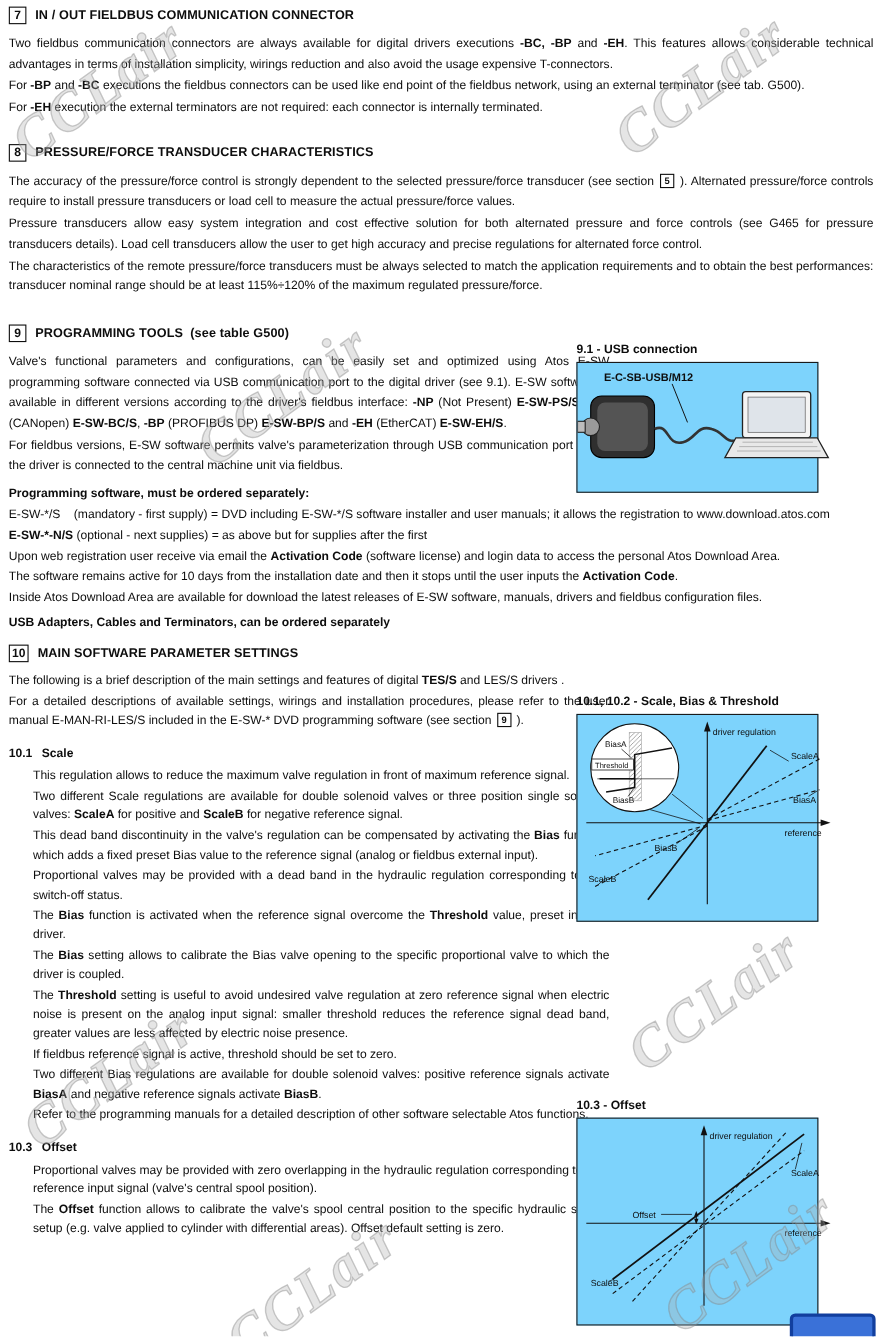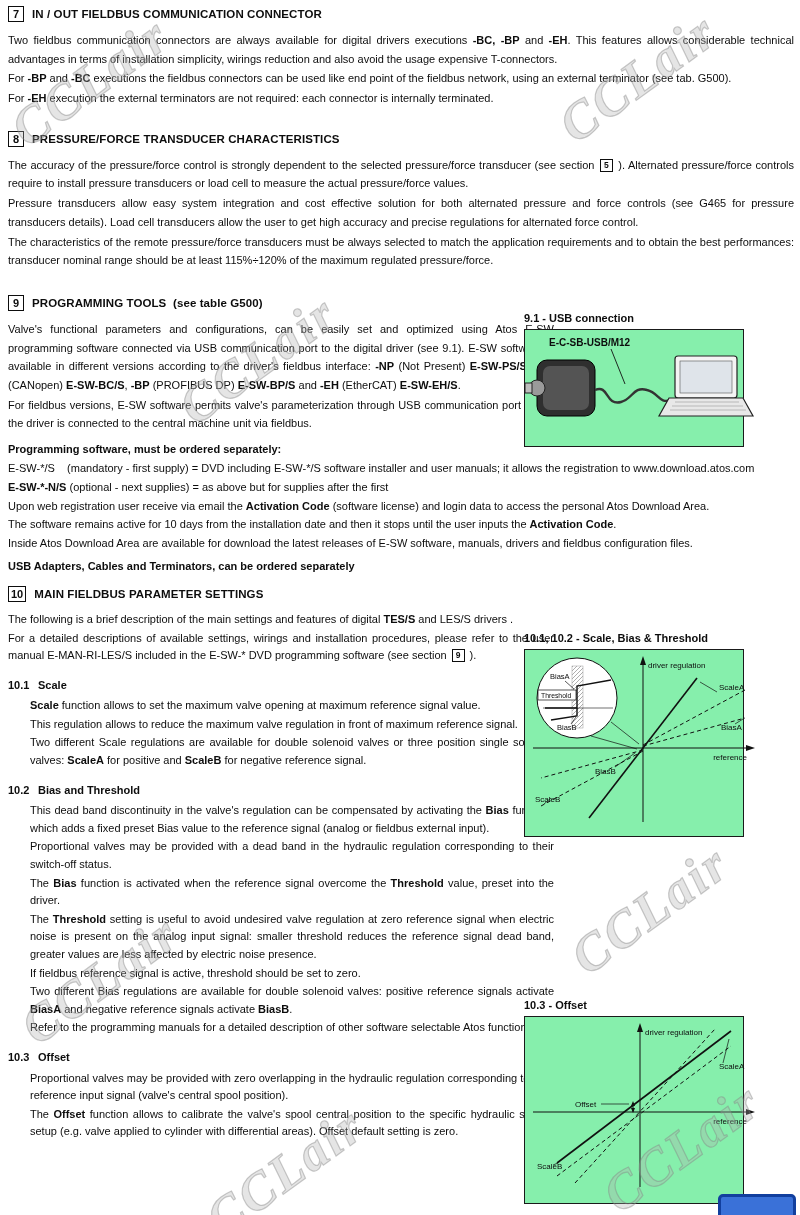--- a/index.html
+++ b/index.html
@@ -25,7 +25,7 @@
   .s10 p.body{line-height:1.6}
   .figure{position:absolute;width:220px;left:524px}
   .fig-caption{font-weight:bold;font-size:11px;margin-bottom:5px}
-  .fig-box{border:1.2px solid #1a1a1a;background:#86efac}
+  .fig-box{border:1.2px solid #1a1a1a;background:#7dd3fc}
   .wm{position:absolute;font-family:"Liberation Serif","DejaVu Serif",serif;font-style:italic;font-weight:bold;
       font-size:52px;letter-spacing:3px;color:rgba(175,175,175,.32);
       -webkit-text-stroke:1.2px rgba(130,130,130,.42);transform:rotate(-36deg);

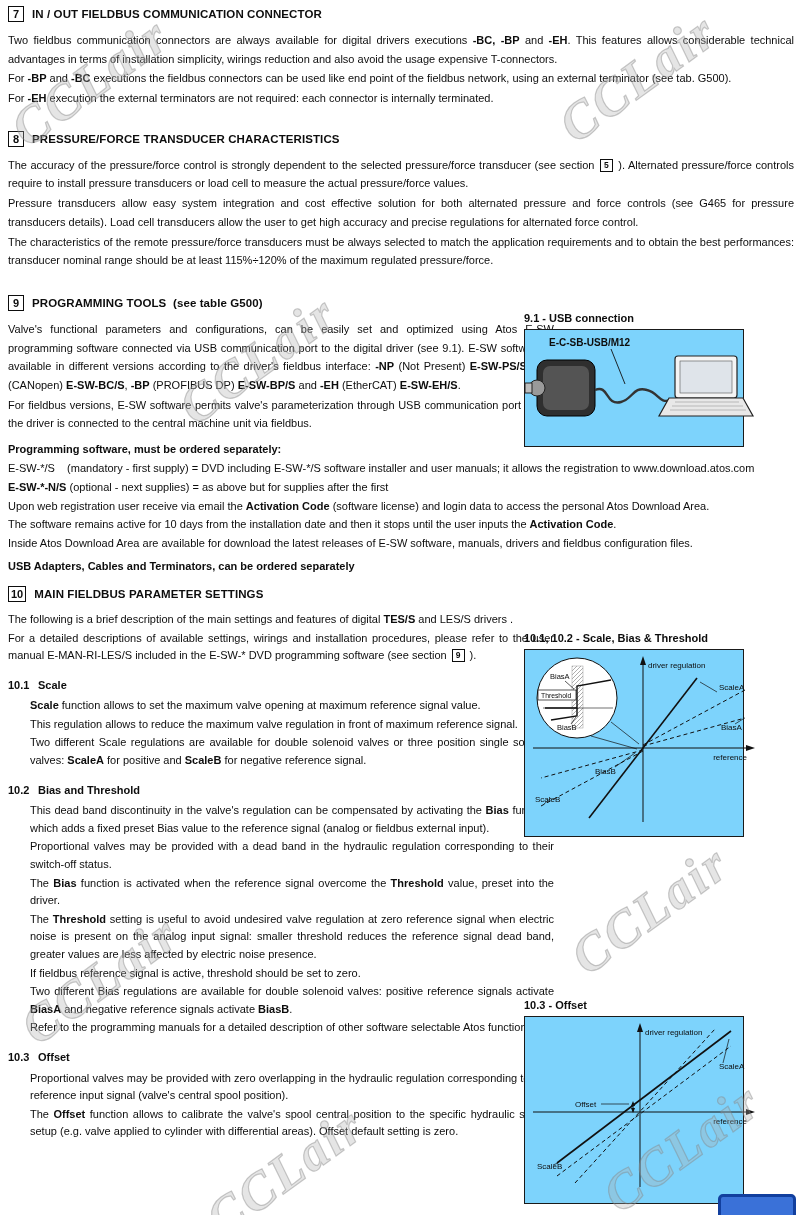--- a/index.html
+++ b/index.html
@@ -92,7 +92,7 @@
 
     <div class="sec-header">
       <span class="numbox">10</span>
-      <span class="sec-title">MAIN FIELDBUS PARAMETER SETTINGS</span>
+      <span class="sec-title">MAIN SOFTWARE PARAMETER SETTINGS</span>
     </div>
     <div class="col s10">
       <p class="body"><span>The following is a brief description of the main settings and features of digital </span><span style="font-weight: bold;">TES/S</span><span> and </span><span style="font-weight: normal;">LES/S</span><span> drivers .</span></p>

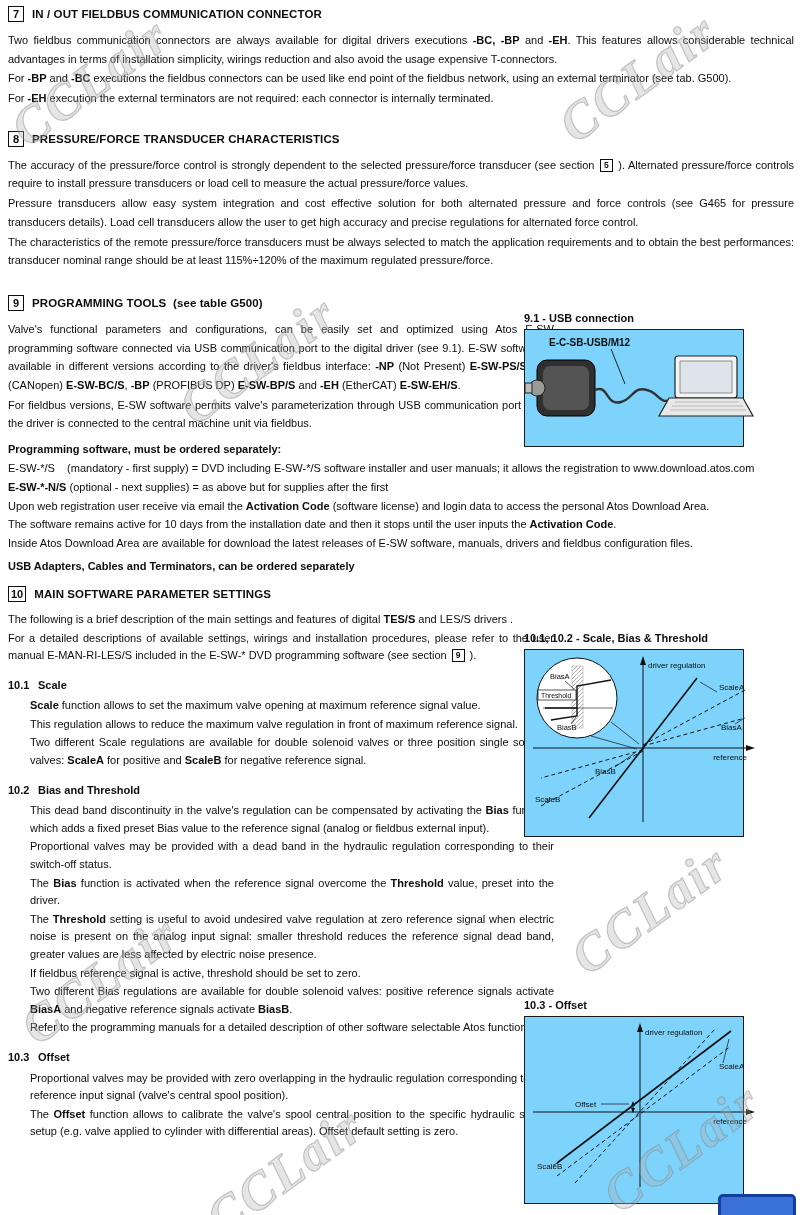--- a/index.html
+++ b/index.html
@@ -102,7 +102,6 @@
         <span class="sub-num">10.1</span><span>Scale</span>
       </div>
       <div class="sub-body">
-        <p class="body"><span style="font-weight: bold;">Scale</span><span> function allows to set the maximum valve opening at maximum reference signal value.</span></p>
         <p class="body">This regulation allows to reduce the maximum valve regulation in front of maximum reference signal.</p>
         <p class="body"><span>Two different Scale regulations are available for double solenoid valves or three position single solenoid valves: </span><span style="font-weight: bold;">ScaleA</span><span> for positive and </span><span style="font-weight: bold;">ScaleB</span><span> for negative reference signal.</span></p>
       </div>

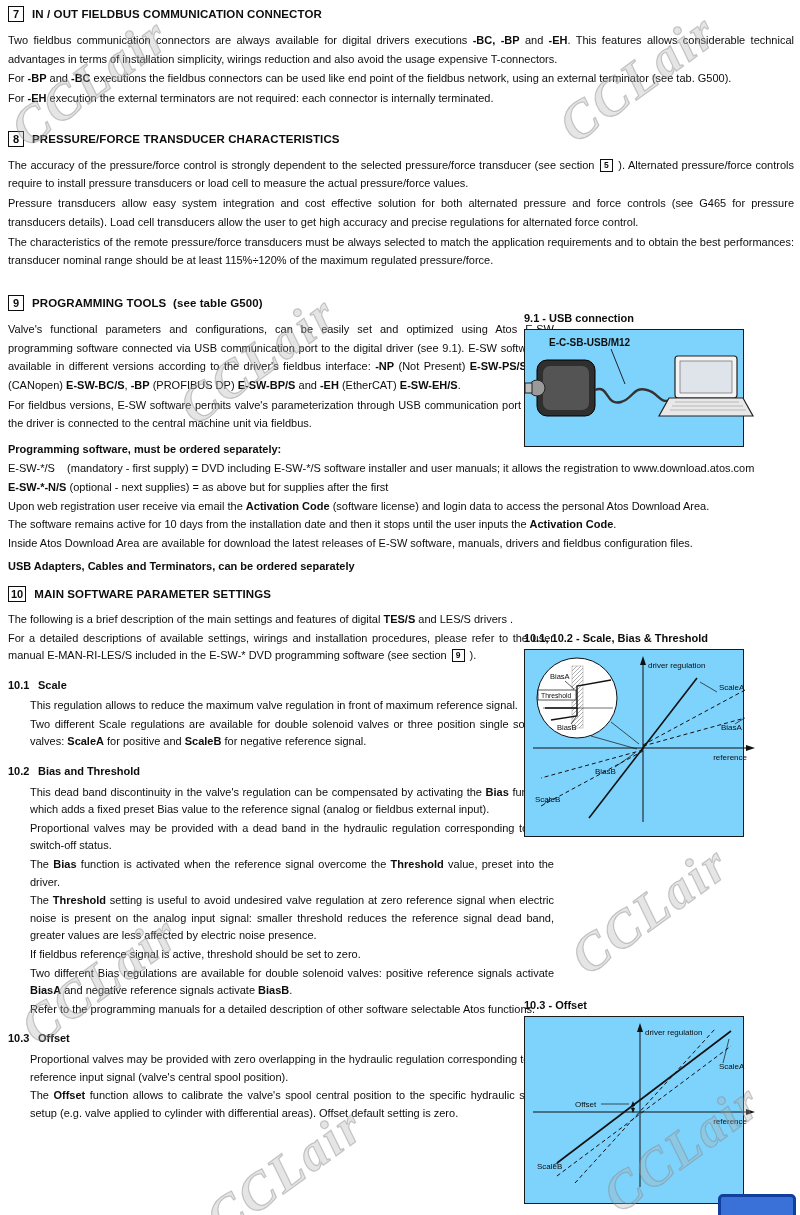--- a/index.html
+++ b/index.html
@@ -106,9 +106,6 @@
         <p class="body"><span>Two different Scale regulations are available for double solenoid valves or three position single solenoid valves: </span><span style="font-weight: bold;">ScaleA</span><span> for positive and </span><span style="font-weight: bold;">ScaleB</span><span> for negative reference signal.</span></p>
       </div>
 
-      <div class="sub-h">
-        <span class="sub-num">10.2</span><span>Bias and Threshold</span>
-      </div>
       <div class="sub-body">
         <p class="body"><span>This dead band discontinuity in the valve's regulation can be compensated by activating the </span><span style="font-weight: bold;">Bias</span><span> function, which adds a fixed preset Bias value to the reference signal (analog or fieldbus external input).</span></p>
         <p class="body">Proportional valves may be provided with a dead band in the hydraulic regulation corresponding to their switch-off status.</p>

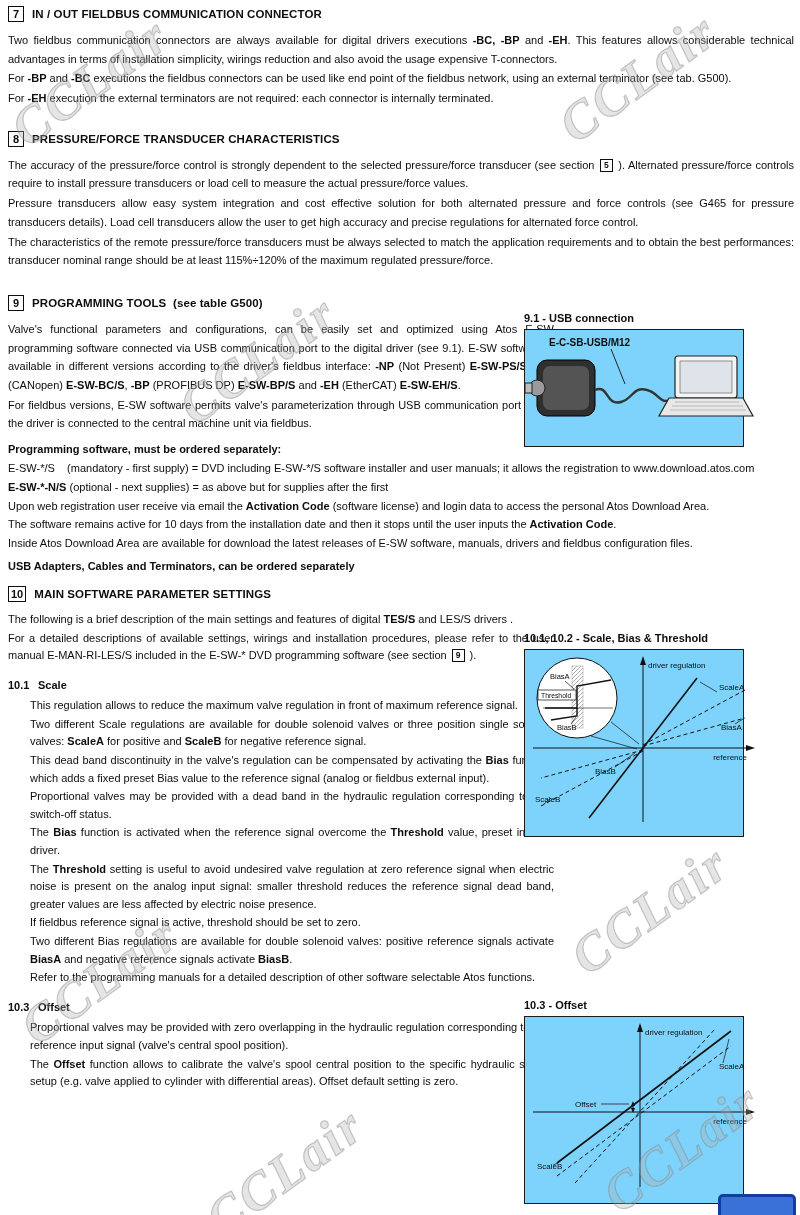--- a/index.html
+++ b/index.html
@@ -110,6 +110,7 @@
         <p class="body"><span>This dead band discontinuity in the valve's regulation can be compensated by activating the </span><span style="font-weight: bold;">Bias</span><span> function, which adds a fixed preset Bias value to the reference signal (analog or fieldbus external input).</span></p>
         <p class="body">Proportional valves may be provided with a dead band in the hydraulic regulation corresponding to their switch-off status.</p>
         <p class="body"><span>The </span><span style="font-weight: bold;">Bias</span><span> function is activated when the reference signal overcome the </span><span style="font-weight: bold;">Threshold</span><span> value, preset into the driver.</span></p>
+        <p class="body"><span>The </span><span style="font-weight: bold;">Bias</span><span> setting allows to calibrate the Bias valve opening to the specific proportional valve to which the driver is coupled.</span></p>
         <p class="body"><span>The </span><span style="font-weight: bold;">Threshold</span><span> setting is useful to avoid undesired valve regulation at zero reference signal when electric noise is present on the analog input signal: smaller threshold reduces the reference signal dead band, greater values are less affected by electric noise presence.</span></p>
         <p class="body">If fieldbus reference signal is active, threshold should be set to zero.</p>
         <p class="body"><span>Two different Bias regulations are available for double solenoid valves: positive reference signals activate </span><span style="font-weight: bold;">BiasA</span><span> and negative reference signals activate </span><span style="font-weight: bold;">BiasB</span><span>.</span></p>

